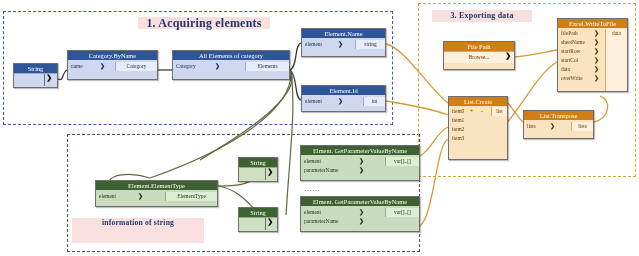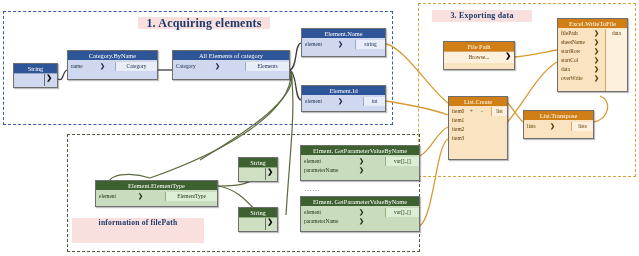--- a/index.html
+++ b/index.html
@@ -112,7 +112,7 @@
   <div class="caption" style="left:138px;top:17px;width:132px;height:12px;font-size:12px;line-height:12px;">1. Acquiring elements</div>
 
   <div class="caption" style="left:72px;top:218px;width:132px;height:24px;font-size:7.6px;padding-top:1px;">
-    <div>information of filePath</div>
+    <div>information of string</div>
   </div>
 
   <div class="caption" style="left:432px;top:10px;width:100px;height:12px;font-size:8px;line-height:12px;">3. Exporting data</div>

